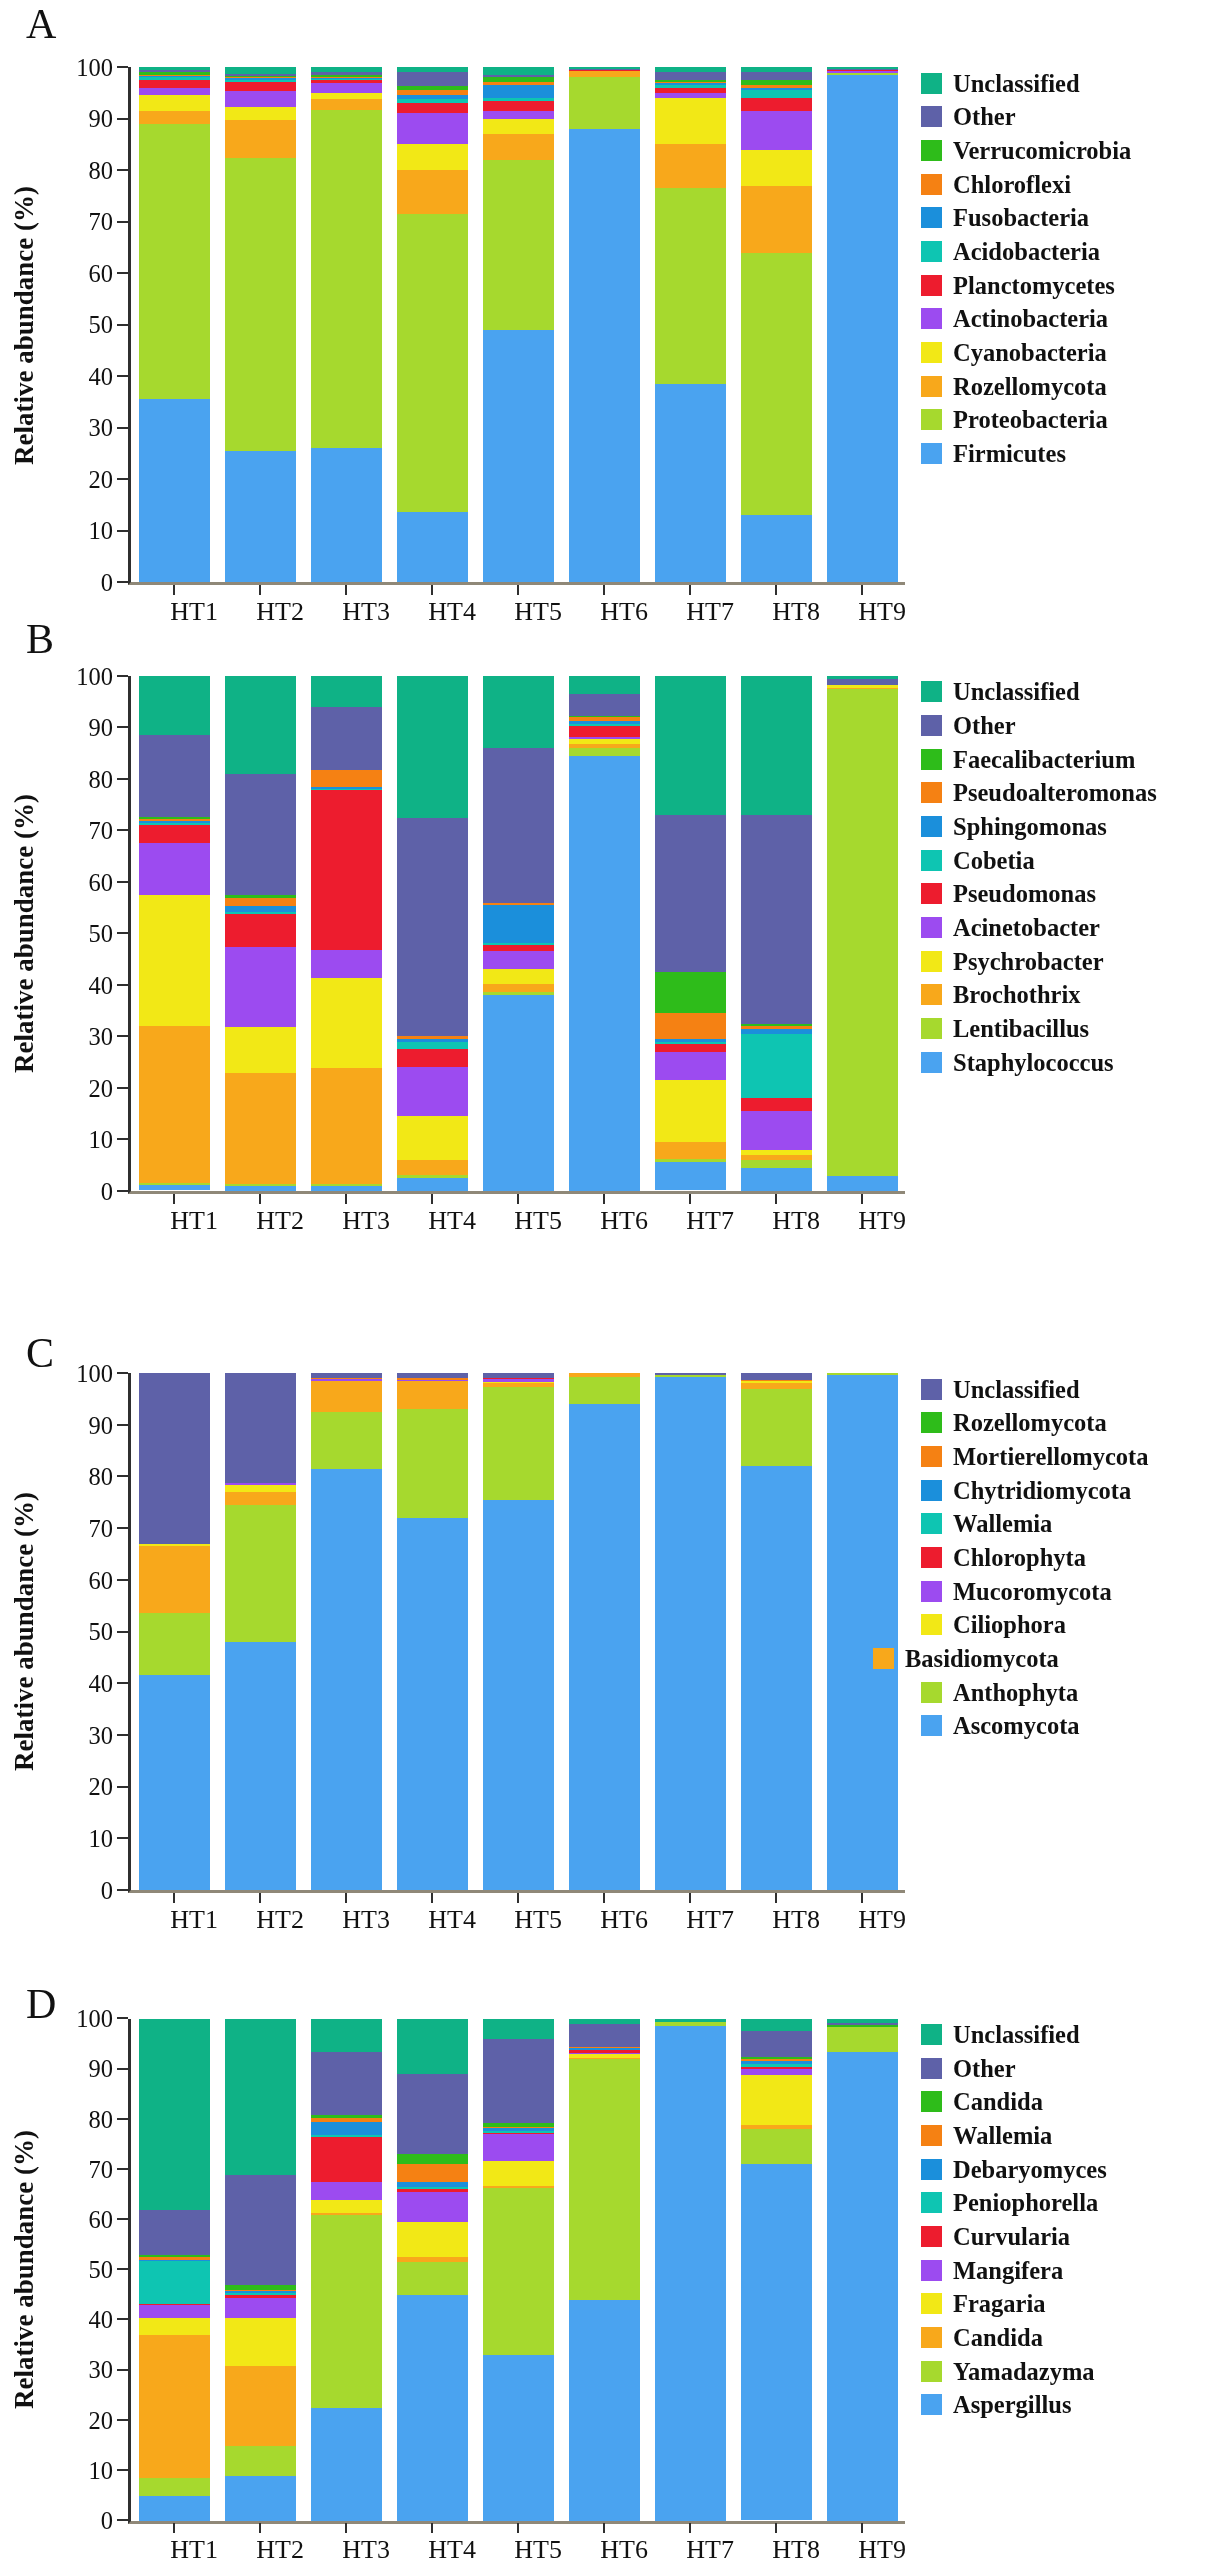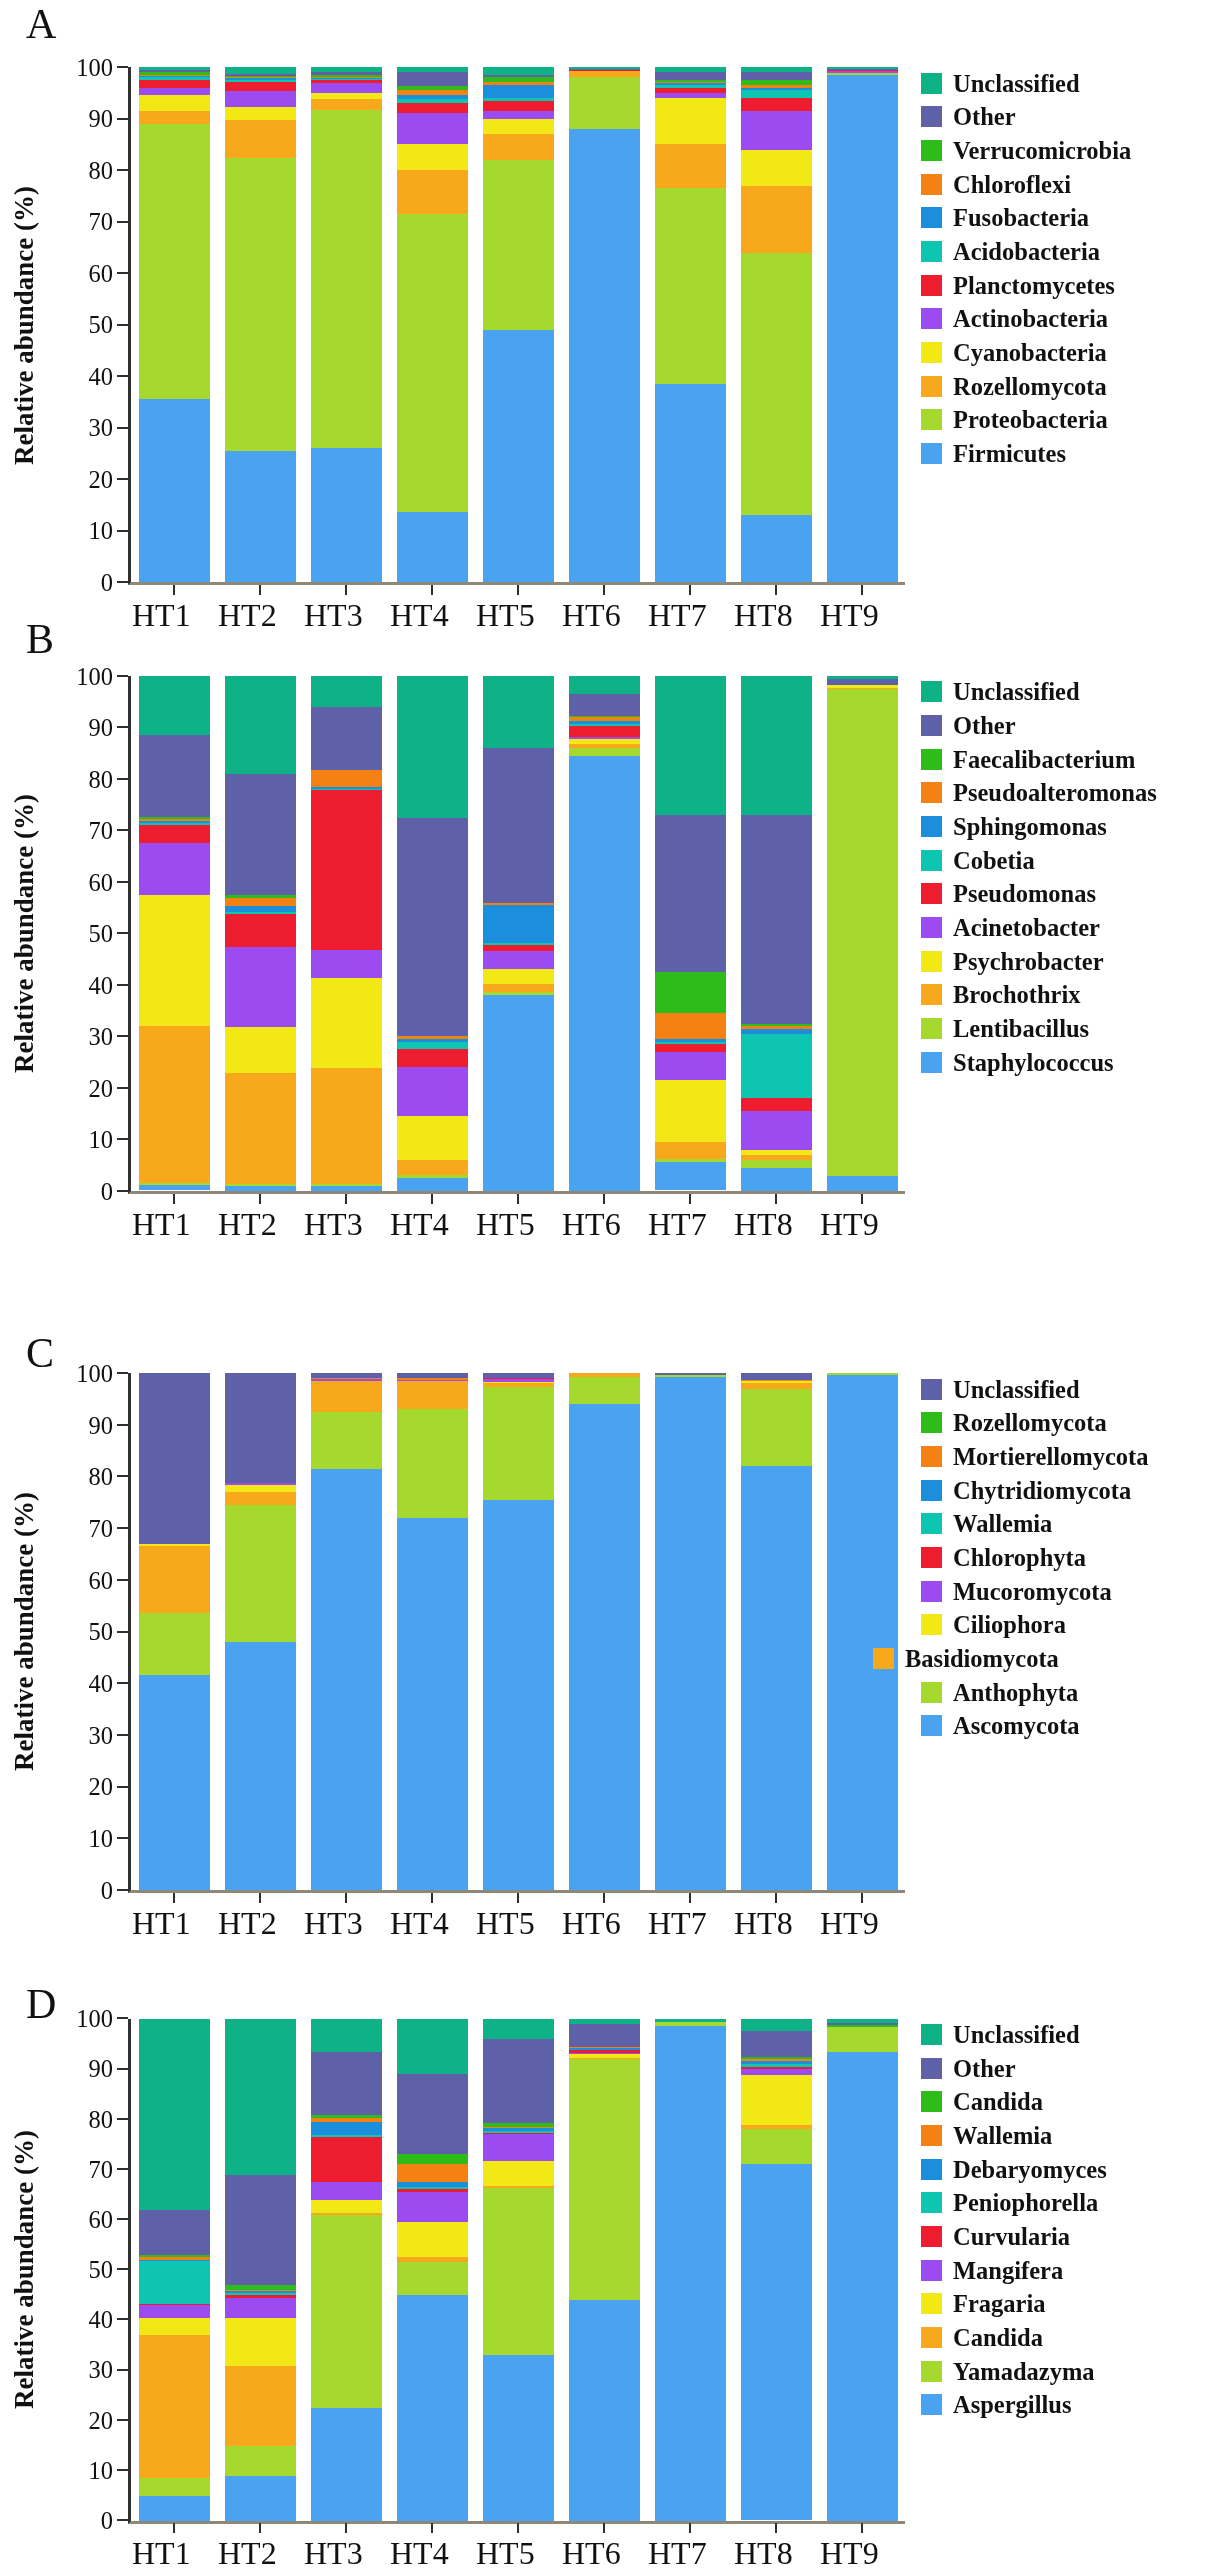--- a/index.html
+++ b/index.html
@@ -11,7 +11,7 @@
   .ytick{position:absolute;background:#2f2f2f;width:11px;height:2.4px;}
   .ytick-label{position:absolute;font-size:24.5px;display:flex;align-items:center;justify-content:flex-end;height:27px;width:67px;color:#111;}
   .xtick{position:absolute;background:#2f2f2f;width:2.4px;height:9.8px;}
-  .xtick-label{position:absolute;font-size:32px;text-align:left;width:86px;height:29px;color:#111;}
+  .xtick-label{position:absolute;font-size:26px;text-align:right;width:86px;height:29px;color:#111;}
   .bar{position:absolute;display:flex;flex-direction:column;}
   .seg{width:100%;}
   .legend-item{position:absolute;display:flex;align-items:center;gap:11px;height:27px;}

